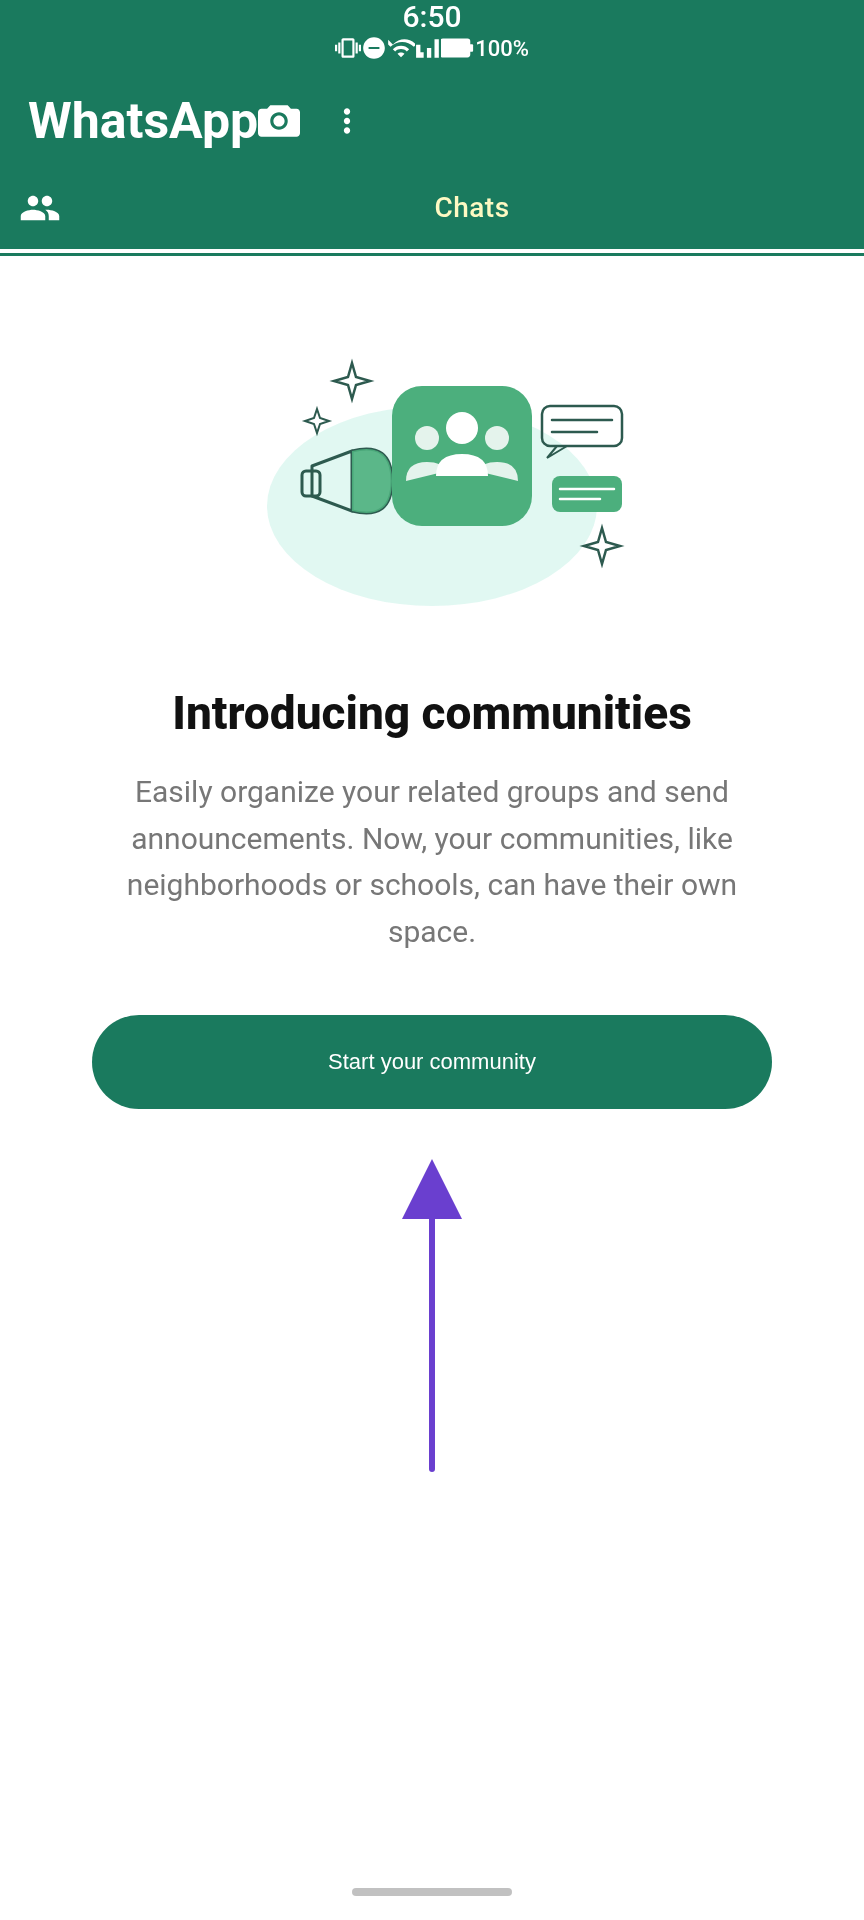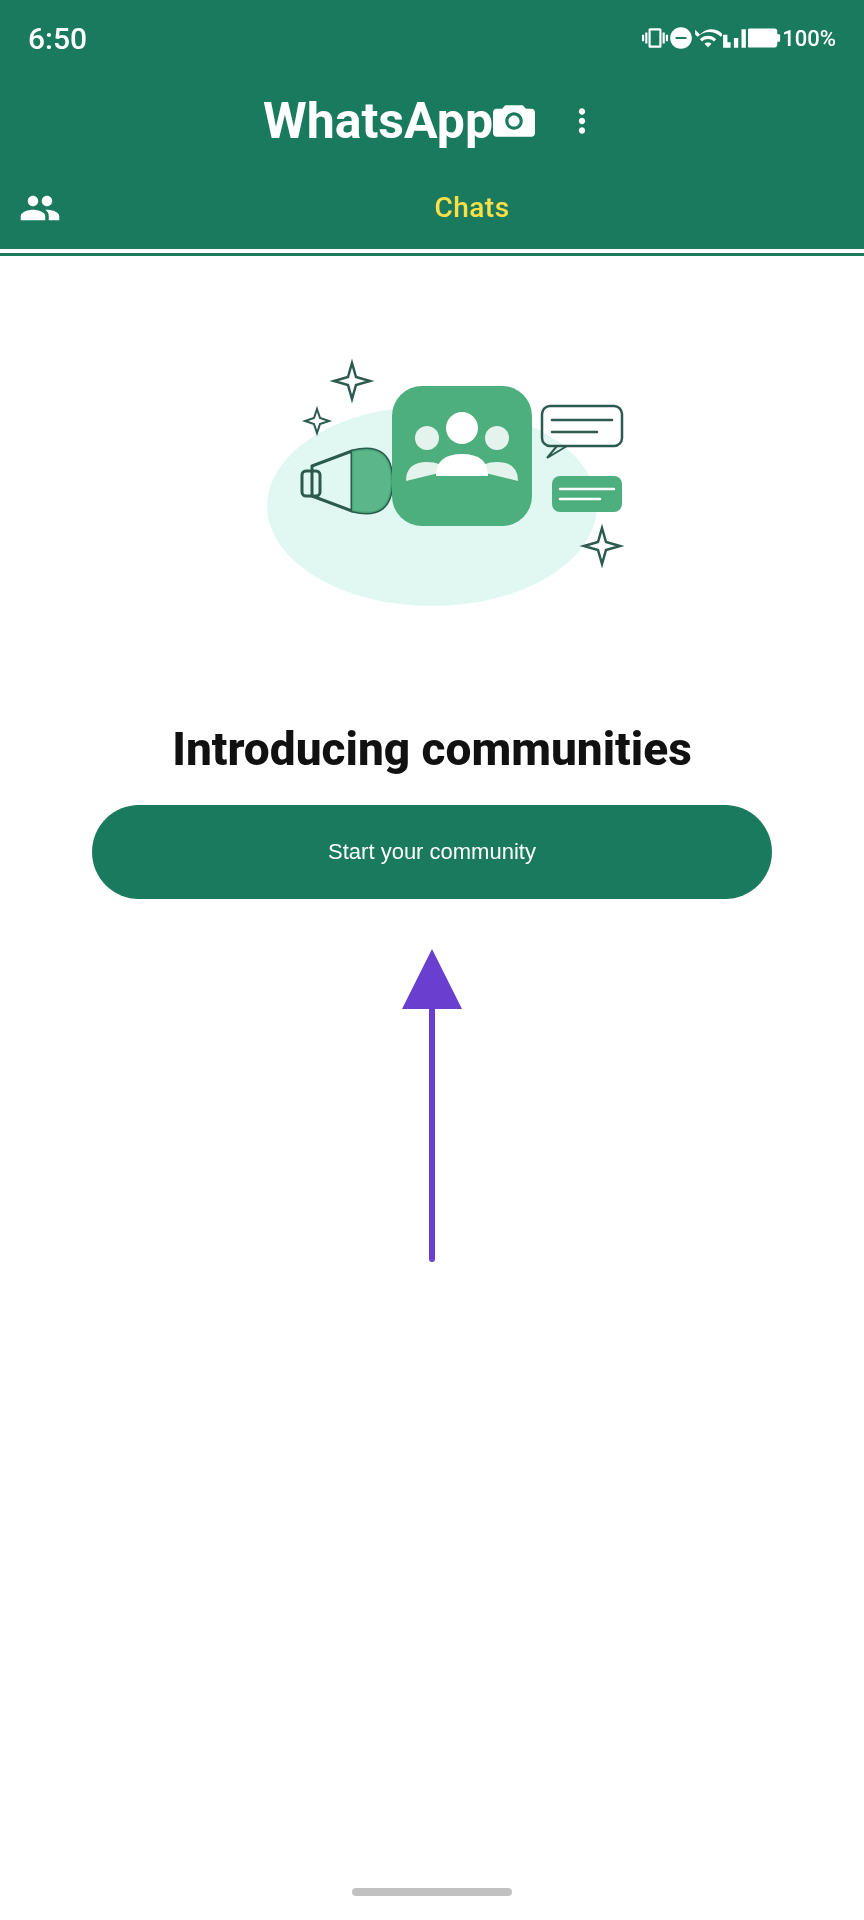--- a/index.html
+++ b/index.html
@@ -17,10 +17,11 @@
     .status-bar {
       background: #1a7a5e;
       display: flex;
-      justify-content: space-between;
+      justify-content: flex-end;
       align-items: center;
       padding: 14px 28px 10px 28px;
       height: 72px;
+      flex-direction: column;
     }
 
     .status-time {

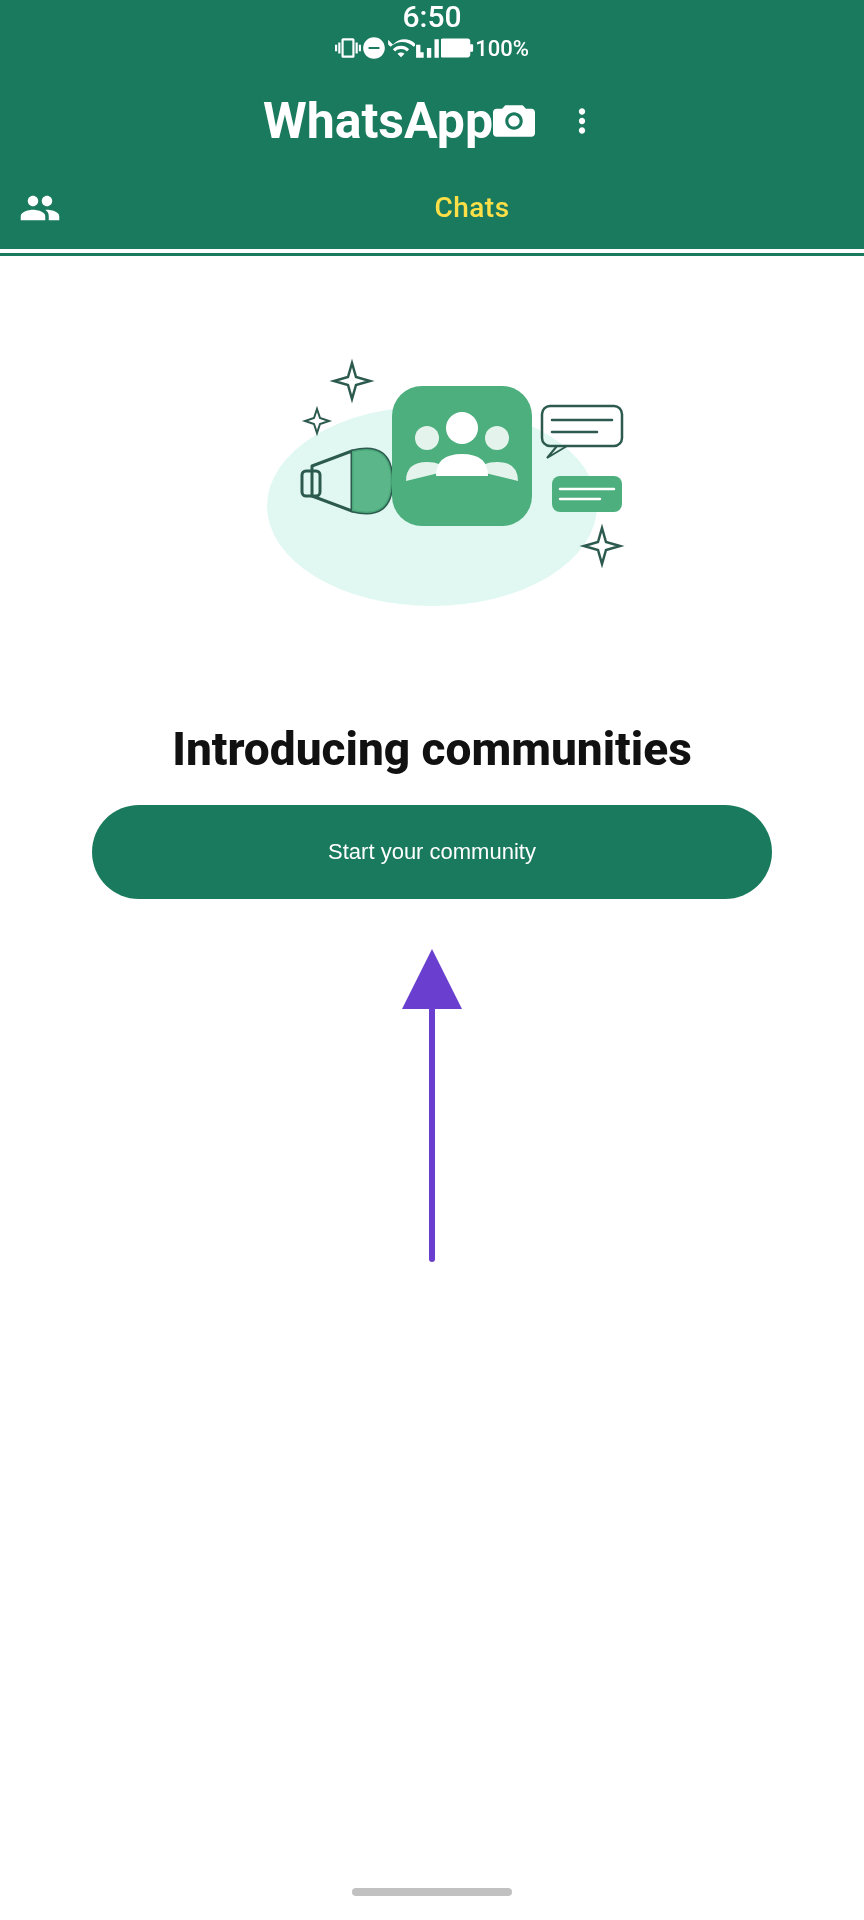--- a/index.html
+++ b/index.html
@@ -51,7 +51,7 @@
       background: #1a7a5e;
       padding: 20px 28px 16px 28px;
       display: flex;
-      justify-content: center;
+      justify-content: flex-start;
       align-items: center;
     }
 

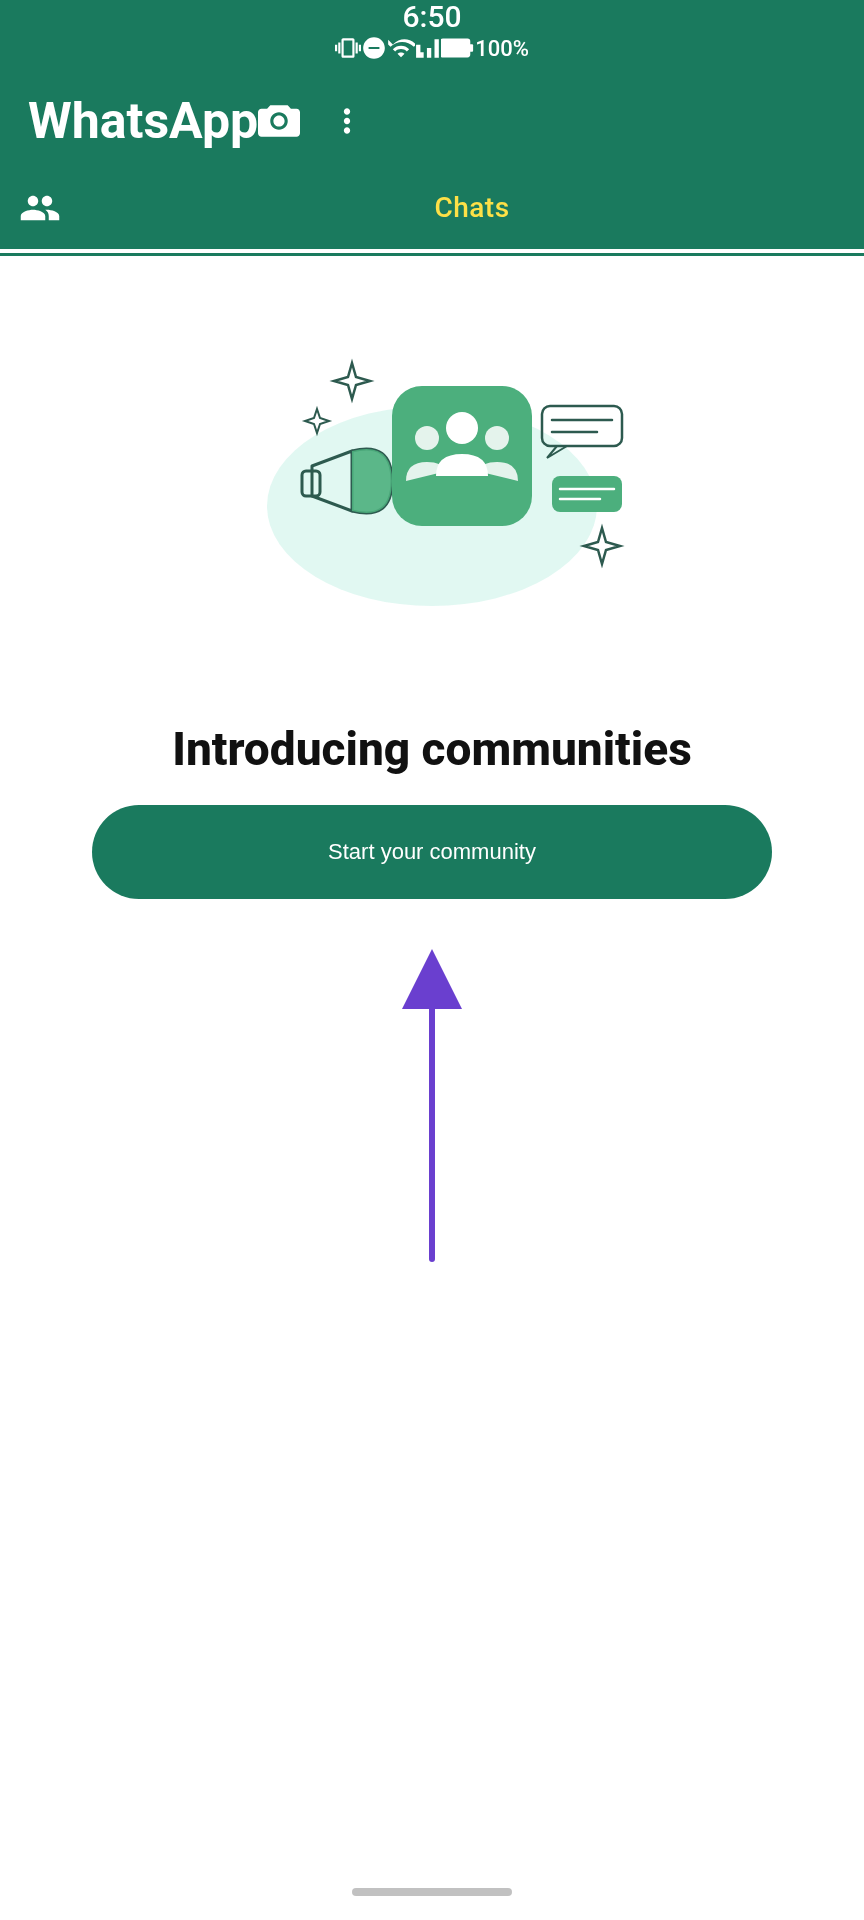--- a/index.html
+++ b/index.html
@@ -120,7 +120,7 @@
     }
 
     .tab-item.active .tab-label {
-      color: #fde047;
+      color: #fef9c3;
     }
 
     

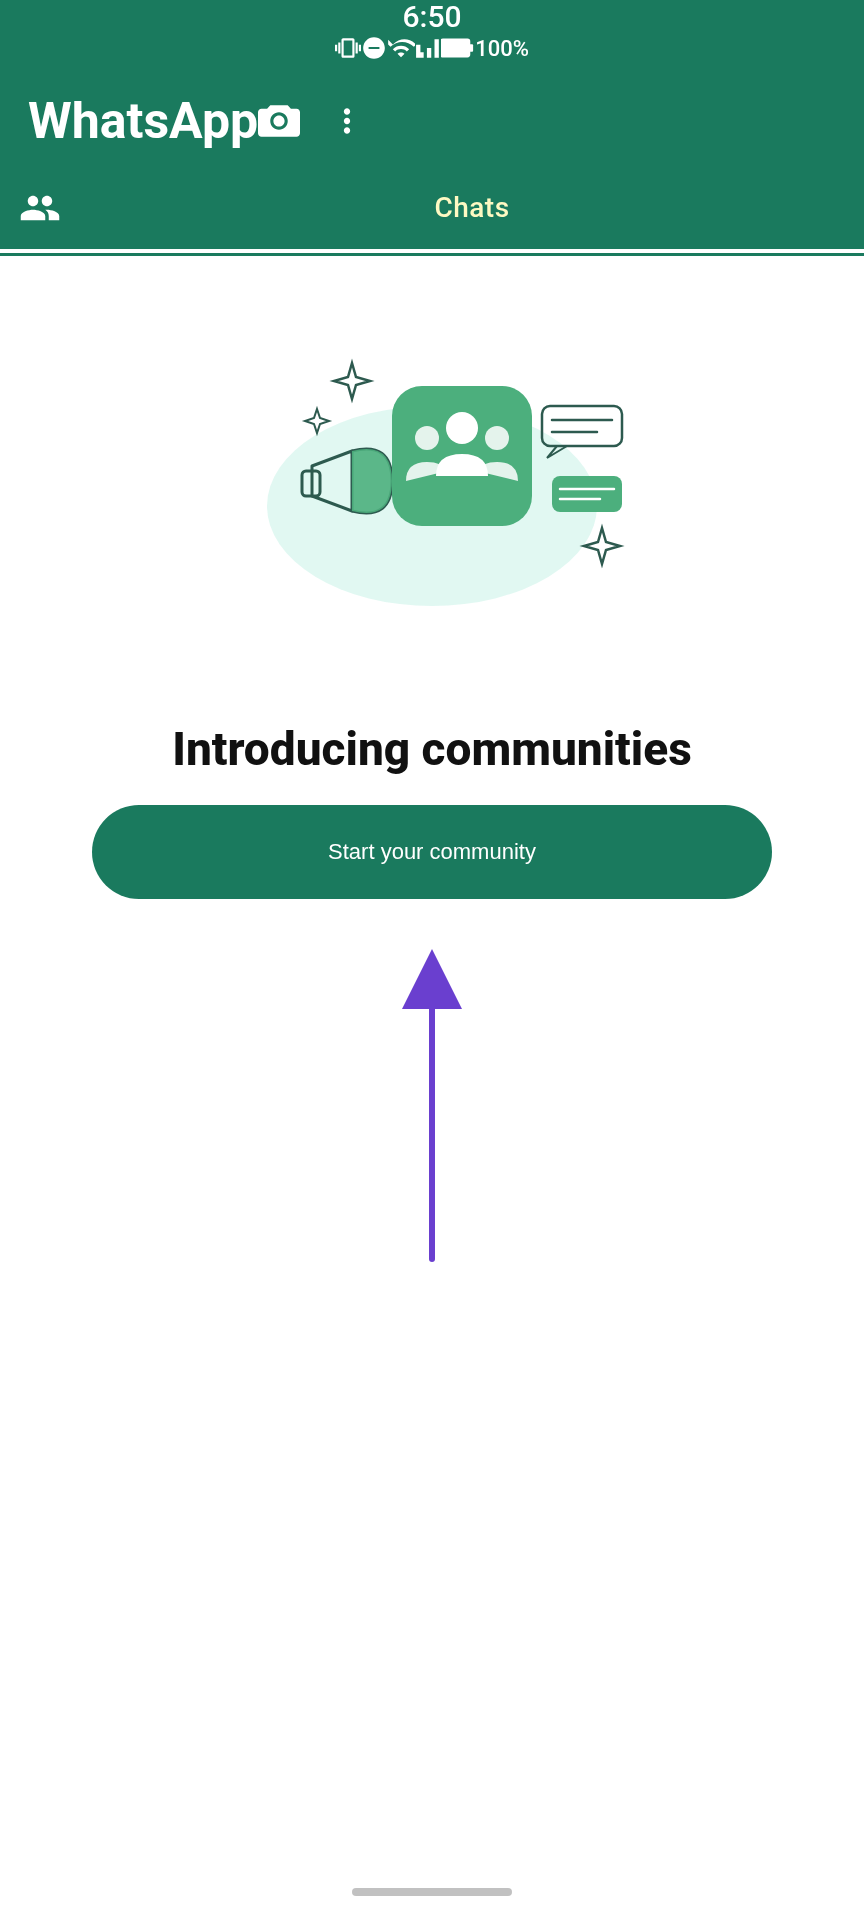--- a/index.html
+++ b/index.html
@@ -154,7 +154,6 @@
       text-align: center;
       margin-bottom: 28px;
       line-height: 1.2;
-      margin-top: 36px;
     }
 
     .intro-desc {

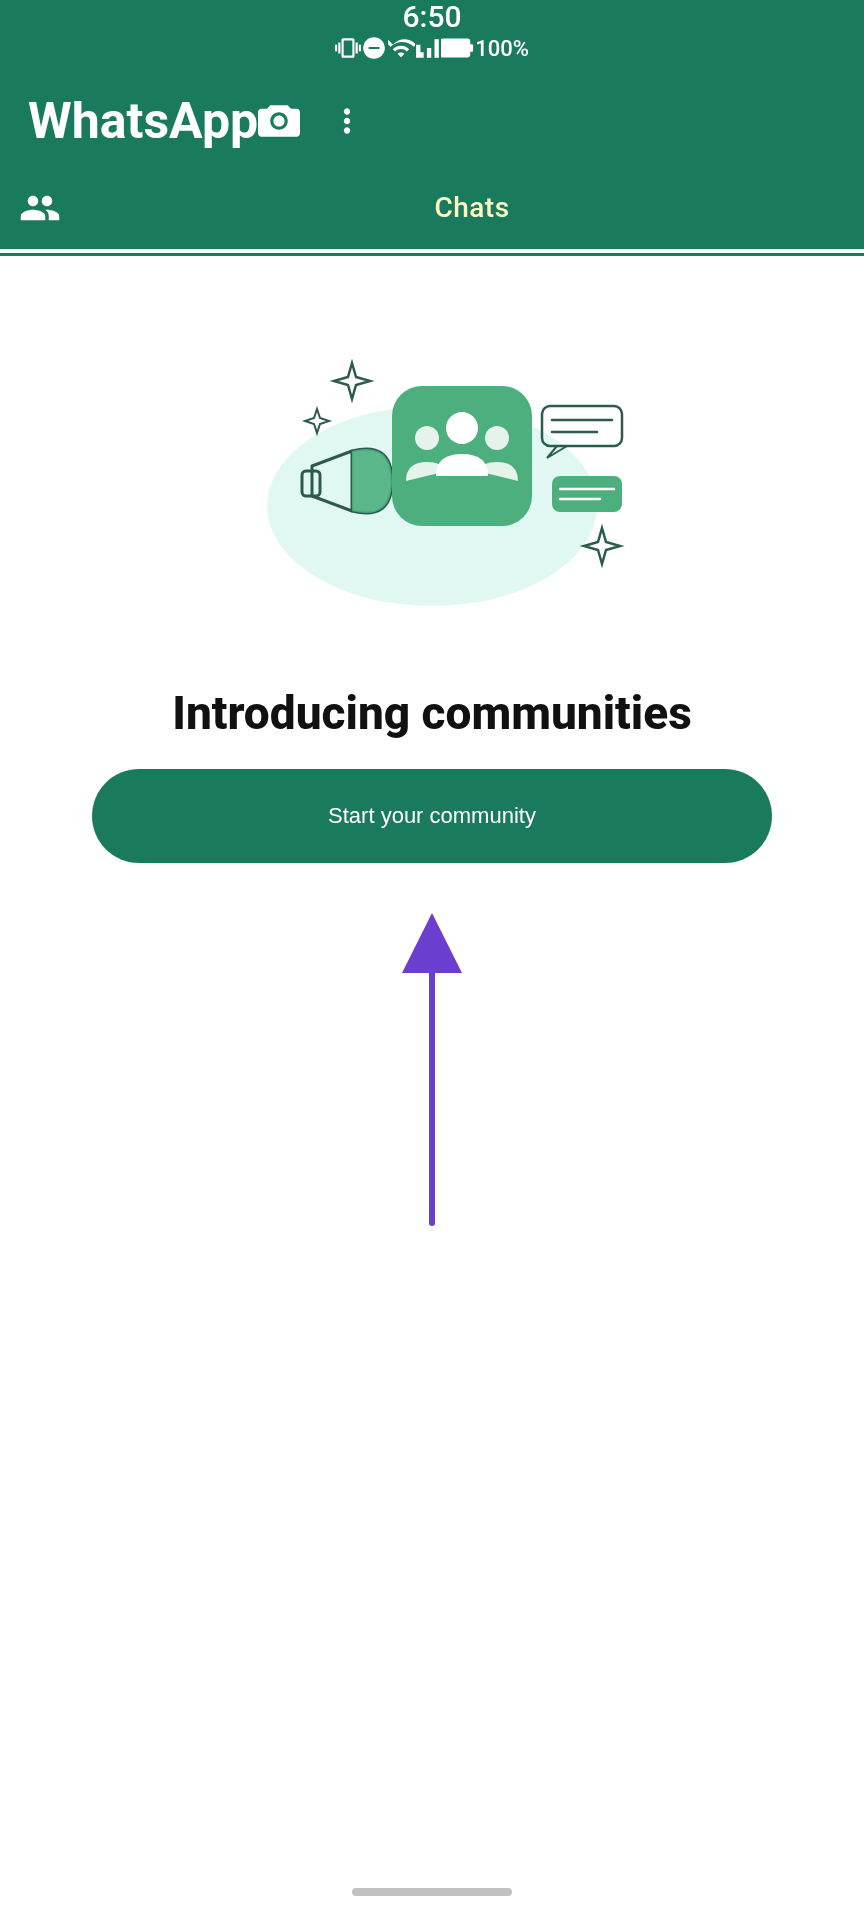--- a/index.html
+++ b/index.html
@@ -350,6 +350,7 @@
 
   <h1 class="intro-title">Introducing communities</h1>
 
+  <p class="intro-desc">Easily organize your related groups and send announcements. Now, your communities, like neighborhoods or schools, can have their own space.</p>
 
   <button class="start-btn">Start your community</button>
 

